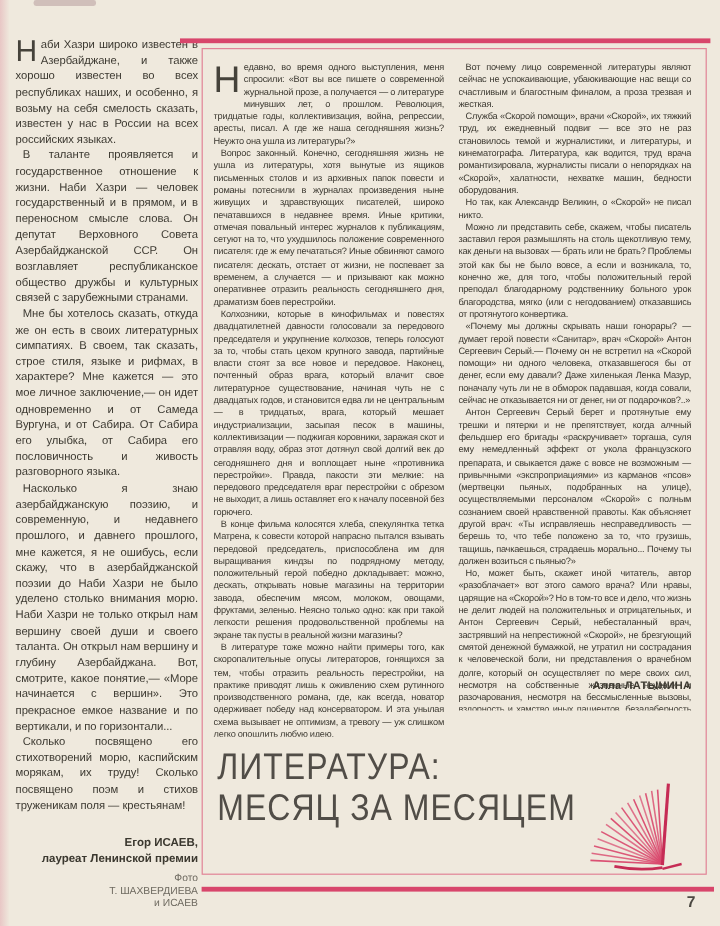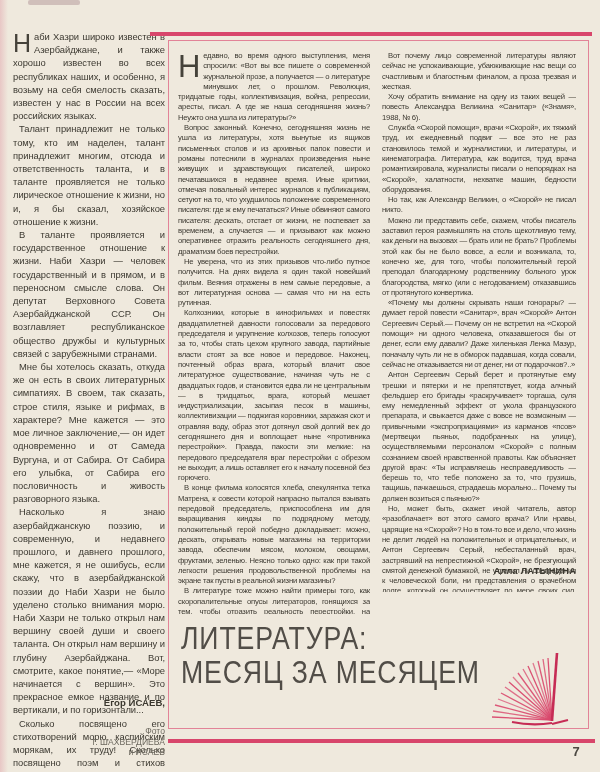--- a/index.html
+++ b/index.html
@@ -110,7 +110,6 @@
 <div class="rev-col col2">
   <div>
       <p class="para">Вот почему лицо современной литературы являют сейчас не успокаивающие, убаюкивающие нас вещи со счастливым и благостным финалом, а проза трезвая и жесткая.</p>
-      <p class="para">Хочу обратить внимание на одну из таких вещей — повесть Александра Великина «Санитар» («Знамя», 1988, № 6).</p>
       <p class="para">Служба «Скорой помощи», врачи «Скорой», их тяжкий труд, их ежедневный подвиг — все это не раз становилось темой и журналистики, и литературы, и кинематографа. Литература, как водится, труд врача романтизировала, журналисты писали о непорядках на «Скорой», халатности, нехватке машин, бедности оборудования.</p>
       <p class="para">Но так, как Александр Великин, о «Скорой» не писал никто.</p>
       <p class="para">Можно ли представить себе, скажем, чтобы писатель заставил героя размышлять на столь щекотливую тему, как деньги на вызовах — брать или не брать? Проблемы этой как бы не было вовсе, а если и возникала, то, конечно же, для того, чтобы положительный герой преподал благодарному родственнику больного урок благородства, мягко (или с негодованием) отказавшись от протянутого конвертика.</p>

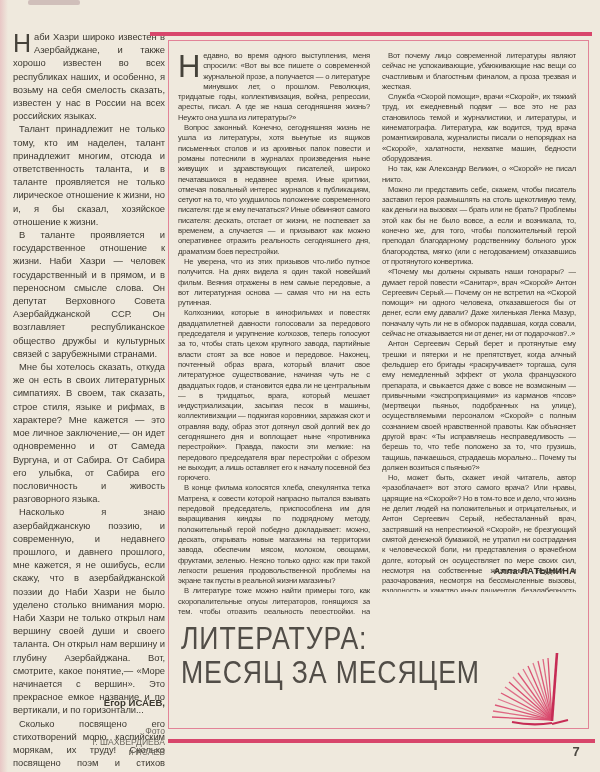--- a/index.html
+++ b/index.html
@@ -73,7 +73,6 @@
     <span class="dropcap dc-left">Н</span><span>аби Хазри широко известен в Азербайджане, и также хорошо известен во всех республиках наших, и особенно, я возьму на себя смелость сказать, известен у нас в России на всех российских языках.</span>
   </p>
   <div>
-      <p class="para">Талант принадлежит не только тому, кто им наделен, талант принадлежит многим, отсюда и ответственность таланта, и в таланте проявляется не только лирическое отношение к жизни, но и, я бы сказал, хозяйское отношение к жизни.</p>
       <p class="para">В таланте проявляется и государственное отношение к жизни. Наби Хазри — человек государственный и в прямом, и в переносном смысле слова. Он депутат Верховного Совета Азербайджанской ССР. Он возглавляет республиканское общество дружбы и культурных связей с зарубежными странами.</p>
       <p class="para">Мне бы хотелось сказать, откуда же он есть в своих литературных симпатиях. В своем, так сказать, строе стиля, языке и рифмах, в характере? Мне кажется — это мое личное заключение,— он идет одновременно и от Самеда Вургуна, и от Сабира. От Сабира его улыбка, от Сабира его пословичность и живость разговорного языка.</p>
       <p class="para">Насколько я знаю азербайджанскую поэзию, и современную, и недавнего прошлого, и давнего прошлого, мне кажется, я не ошибусь, если скажу, что в азербайджанской поэзии до Наби Хазри не было уделено столько внимания морю. Наби Хазри не только открыл нам вершину своей души и своего таланта. Он открыл нам вершину и глубину Азербайджана. Вот, смотрите, какое понятие,— «Море начинается с вершин». Это прекрасное емкое название и по вертикали, и по горизонтали...</p>

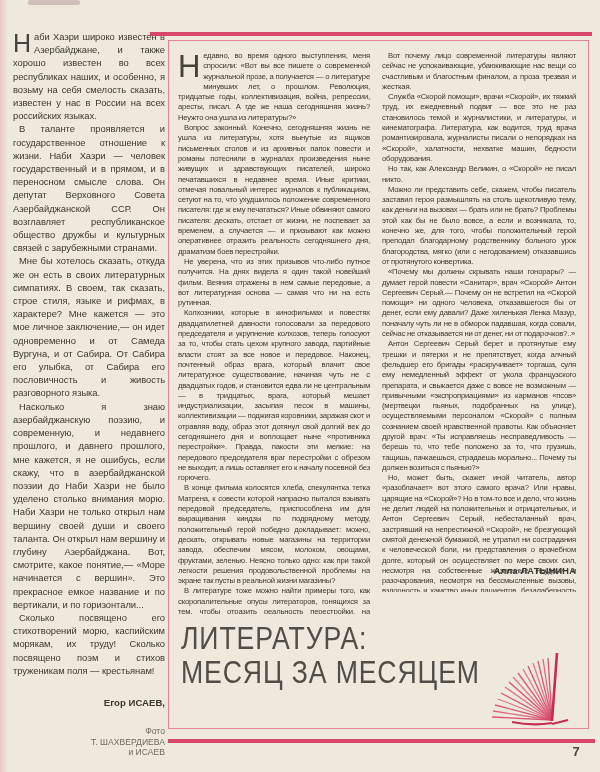--- a/index.html
+++ b/index.html
@@ -99,7 +99,6 @@
   </p>
   <div>
       <p class="para">Вопрос законный. Конечно, сегодняшняя жизнь не ушла из литературы, хотя вынутые из ящиков письменных столов и из архивных папок повести и романы потеснили в журналах произведения ныне живущих и здравствующих писателей, широко печатавшихся в недавнее время. Иные критики, отмечая повальный интерес журналов к публикациям, сетуют на то, что ухудшилось положение современного писателя: где ж ему печататься? Иные обвиняют самого писателя: дескать, отстает от жизни, не поспевает за временем, а случается — и призывают как можно оперативнее отразить реальность сегодняшнего дня, драматизм боев перестройки.</p>
-      <p class="para">Не уверена, что из этих призывов что-либо путное получится. На днях видела я один такой новейший фильм. Веяния отражены в нем самые передовые, а вот литературная основа — самая что ни на есть рутинная.</p>
       <p class="para">Колхозники, которые в кинофильмах и повестях двадцатилетней давности голосовали за передового председателя и укрупнение колхозов, теперь голосуют за то, чтобы стать цехом крупного завода, партийные власти стоят за все новое и передовое. Наконец, почтенный образ врага, который влачит свое литературное существование, начиная чуть не с двадцатых годов, и становится едва ли не центральным — в тридцатых, врага, который мешает индустриализации, засыпая песок в машины, коллективизации — поджигая коровники, заражая скот и отравляя воду, образ этот дотянул свой долгий век до сегодняшнего дня и воплощает ныне «противника перестройки». Правда, пакости эти мелкие: на передового председателя враг перестройки с обрезом не выходит, а лишь оставляет его к началу посевной без горючего.</p>
       <p class="para">В конце фильма колосятся хлеба, спекулянтка тетка Матрена, к совести которой напрасно пытался взывать передовой председатель, приспособлена им для выращивания киндзы по подрядному методу, положительный герой победно докладывает: можно, дескать, открывать новые магазины на территории завода, обеспечим мясом, молоком, овощами, фруктами, зеленью. Неясно только одно: как при такой легкости решения продовольственной проблемы на экране так пусты в реальной жизни магазины?</p>
       <p class="para">В литературе тоже можно найти примеры того, как скоропалительные опусы литераторов, гонящихся за тем, чтобы отразить реальность перестройки, на практике приводят лишь к оживлению схем рутинного производственного романа, где, как всегда, новатор одерживает победу над консерватором. И эта унылая схема вызывает не оптимизм, а тревогу — уж слишком легко опошлить любую идею.</p>

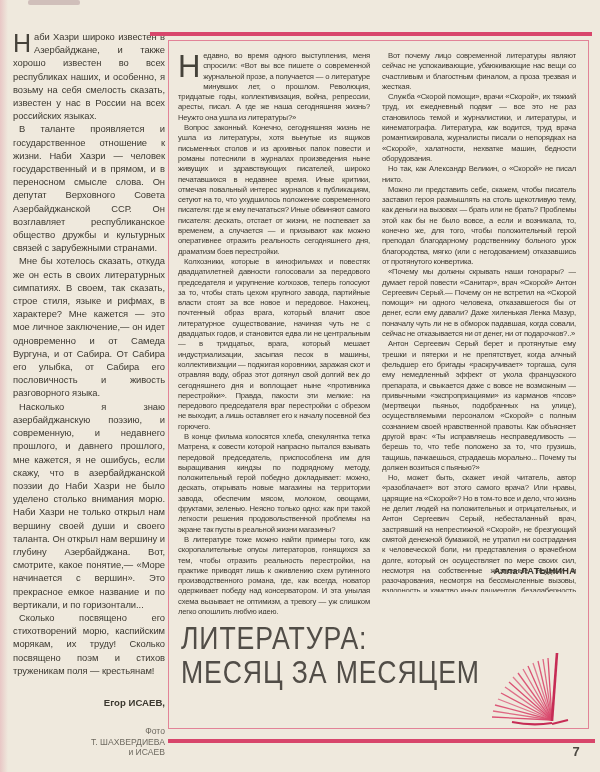--- a/index.html
+++ b/index.html
@@ -82,6 +82,7 @@
 
 <div class="author-left">
   <div>Егор ИСАЕВ,</div>
+  <div>лауреат Ленинской премии</div>
 </div>
 <div class="photo-credit">
     <div>Фото</div>

